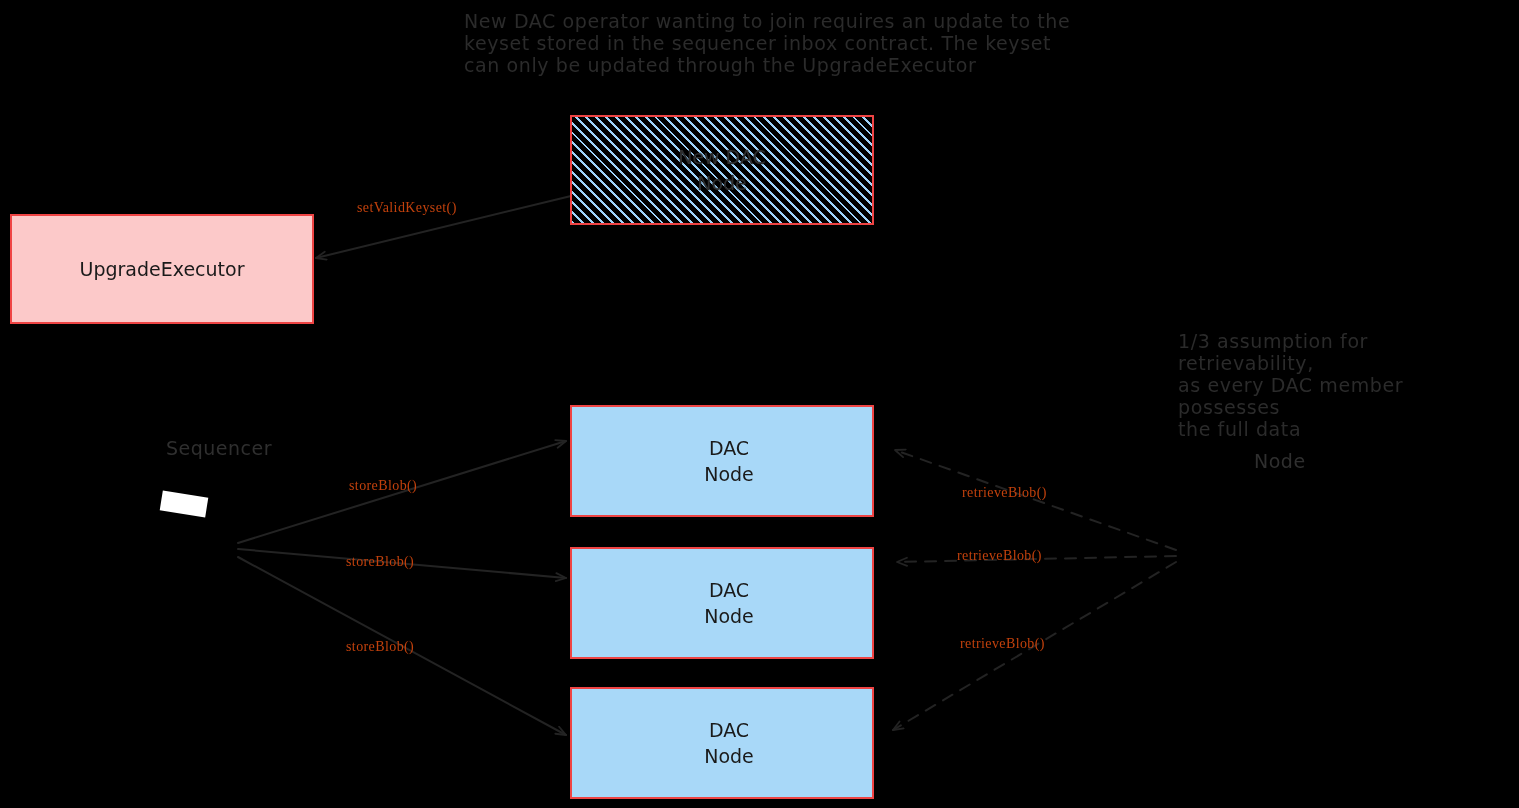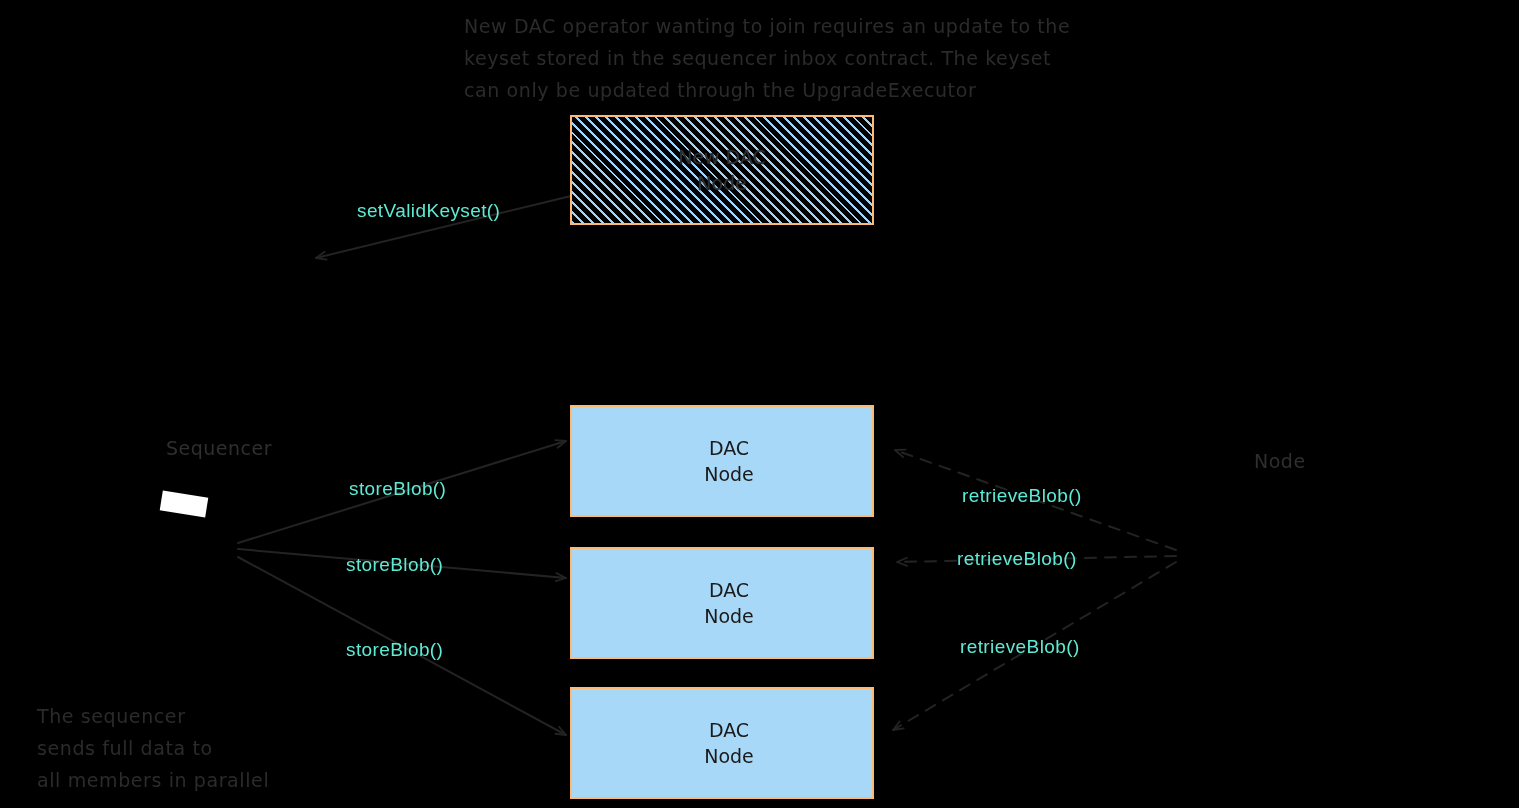--- a/index.html
+++ b/index.html
@@ -28,7 +28,7 @@
     color: #2b2b2b;
     font-family: "DejaVu Sans", sans-serif;
     font-size: 19px;
-    line-height: 32px;
+    line-height: 22px;
     letter-spacing: 0.6px;
     white-space: pre-line;
   }

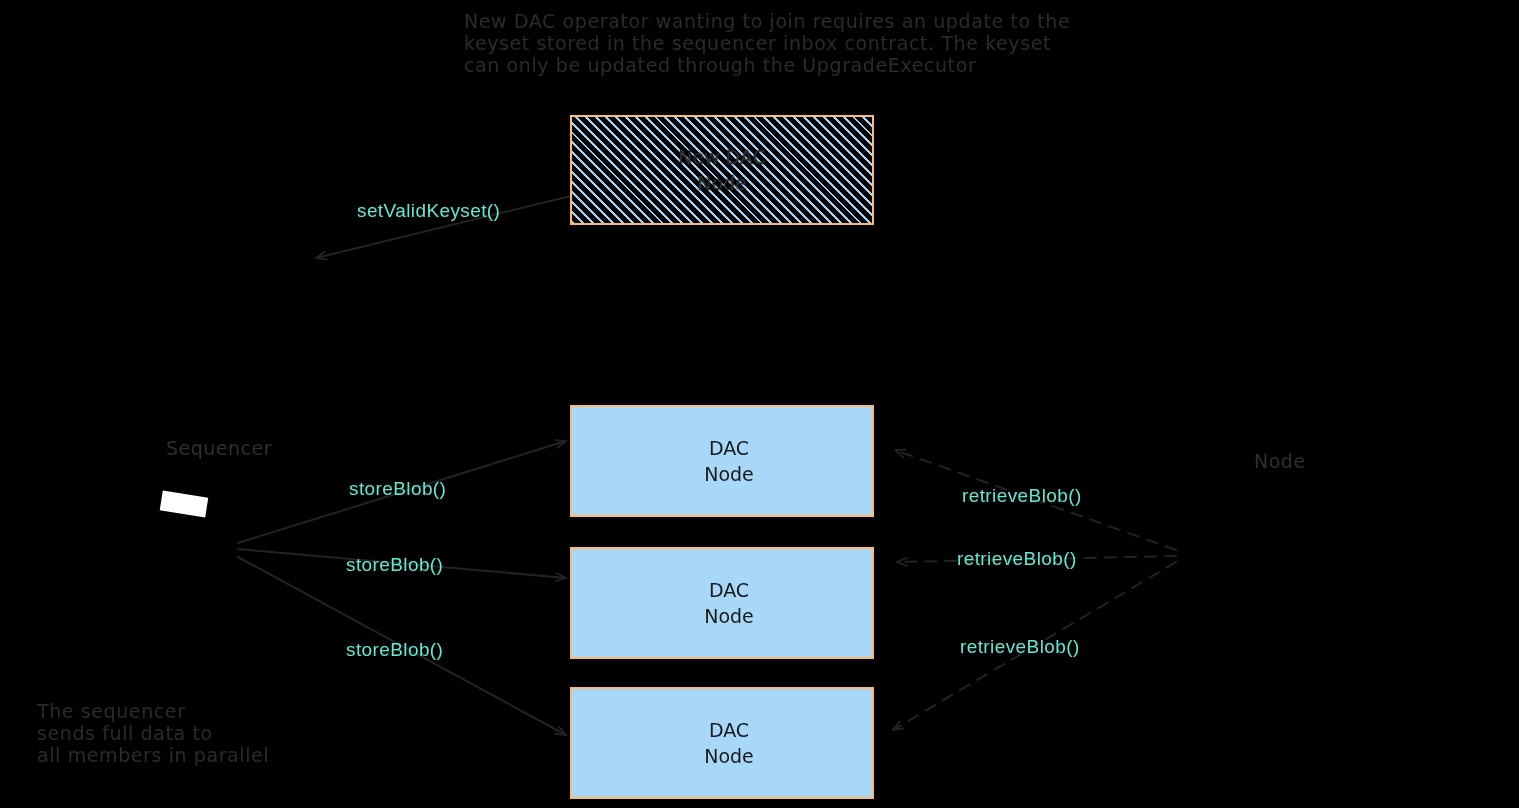--- a/index.html
+++ b/index.html
@@ -43,7 +43,7 @@
   .node-box {
     position: absolute;
     box-sizing: border-box;
-    border: 2px solid #fdba74;
+    border: 2px solid #ef4444;
     display: flex;
     align-items: center;
     justify-content: center;

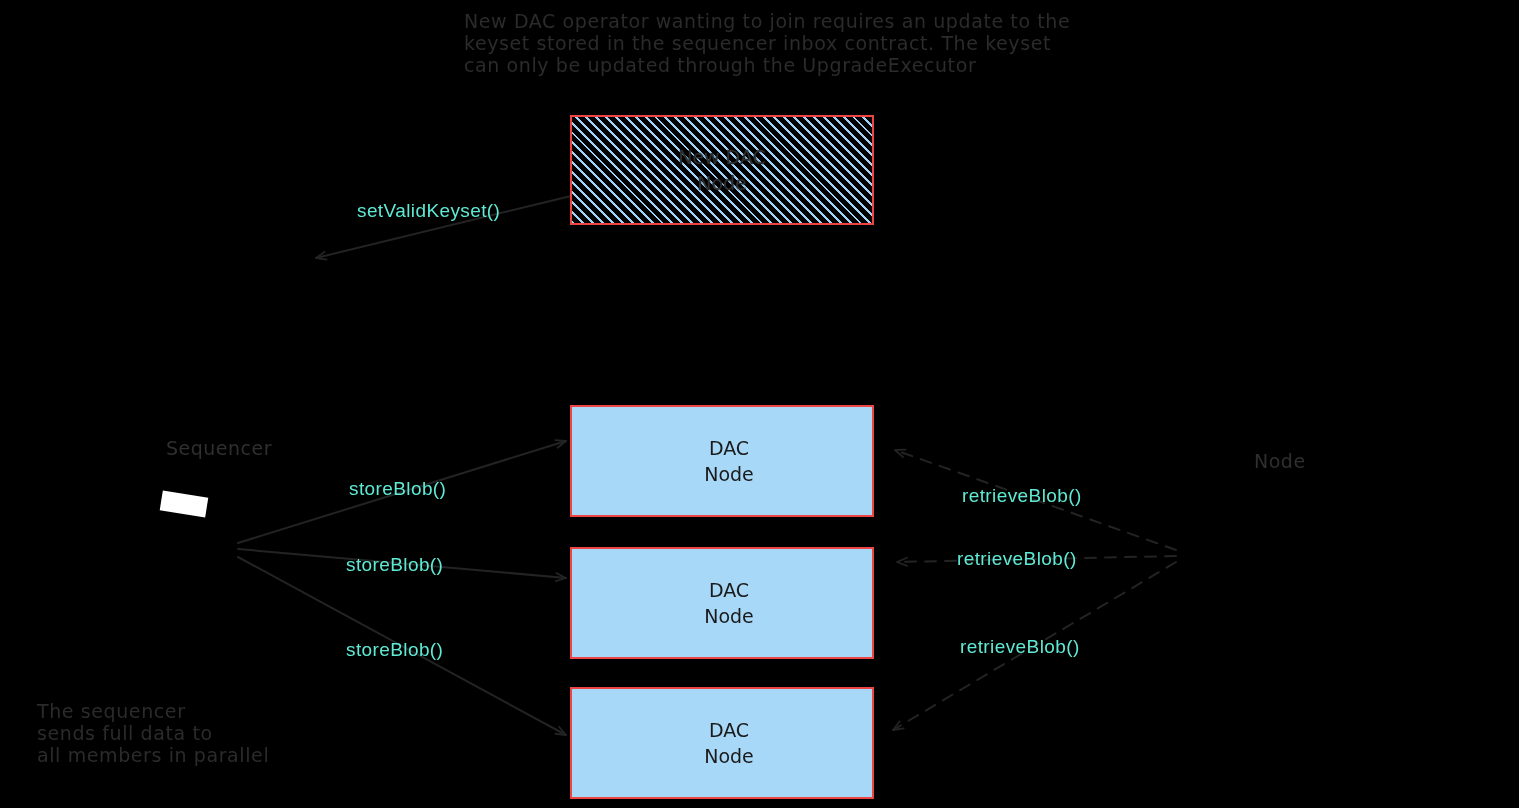--- a/index.html
+++ b/index.html
@@ -34,9 +34,9 @@
   }
   .edge-label {
     position: absolute;
-    color: #5eead4;
-    font-family: Liberation Sans, sans-serif;
-    font-size: 19px;
+    color: #c2410c;
+    font-family: Liberation Serif, serif;
+    font-size: 14px;
     letter-spacing: 0.4px;
     white-space: nowrap;
   }

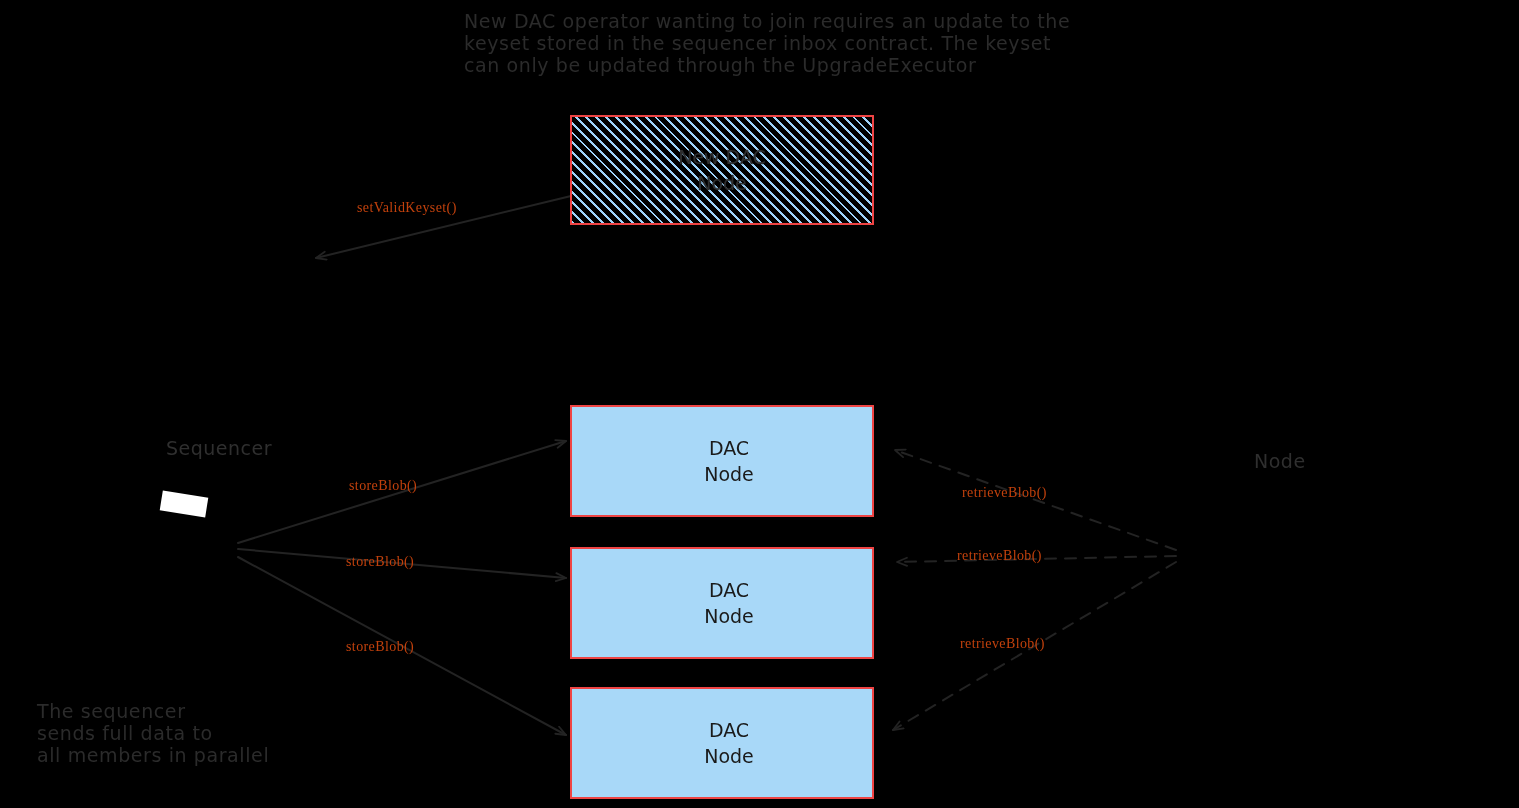--- a/index.html
+++ b/index.html
@@ -143,6 +143,9 @@
 Node</span>
   </div>
 
+  <div class="node-box node-pink" style="left:10px; top:214px; width:304px; height:110px;">
+    <span>UpgradeExecutor</span>
+  </div>
 
   <div class="edge-label" style="left:357px; top:200px;">setValidKeyset()</div>
 

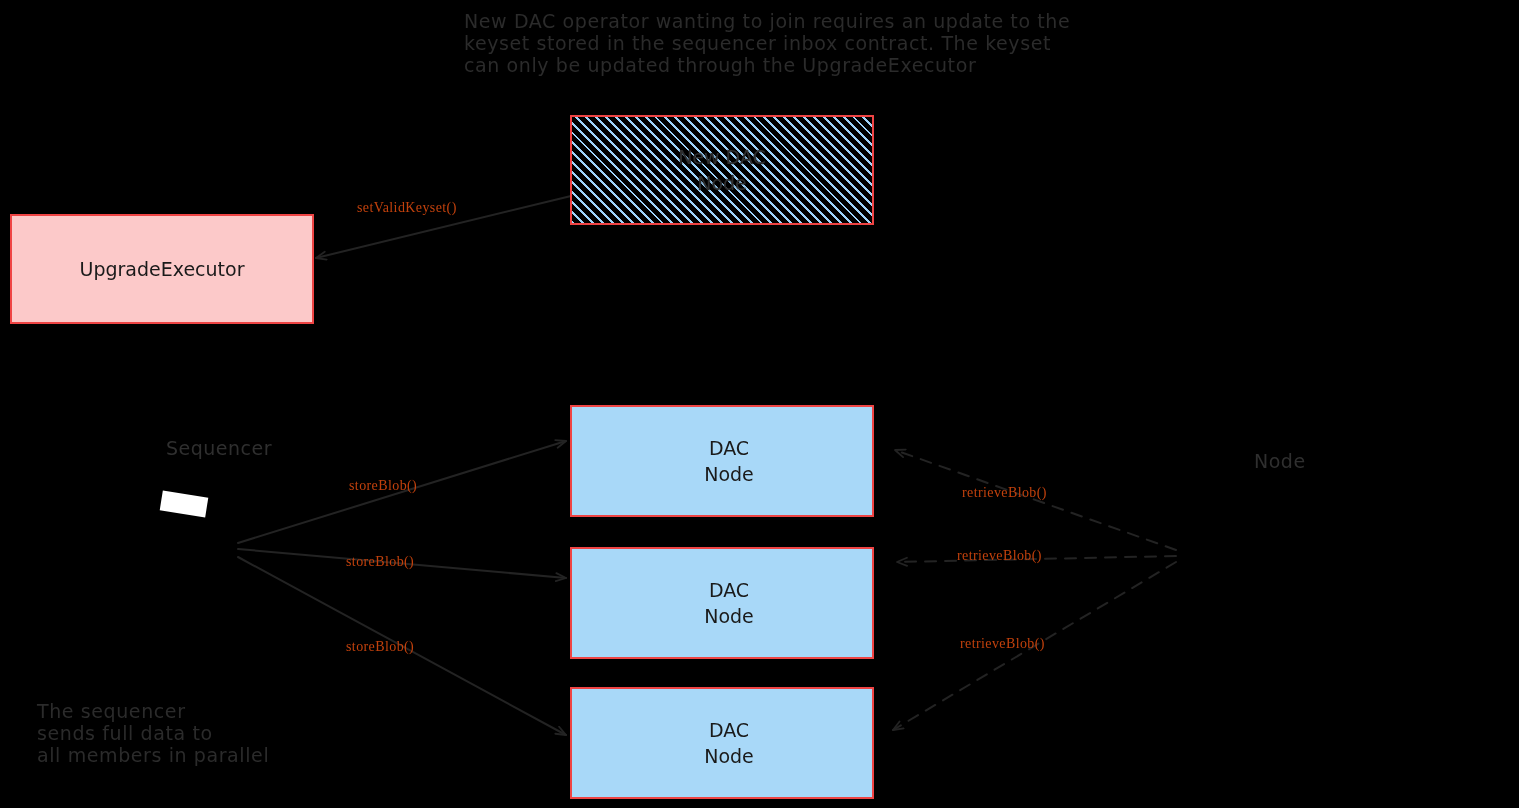--- a/index.html
+++ b/index.html
@@ -149,6 +149,9 @@
 
   <div class="edge-label" style="left:357px; top:200px;">setValidKeyset()</div>
 
+  <div class="note" style="left:1178px; top:330px; width:330px;">1/3 assumption for retrievability,
+as every DAC member possesses
+the full data</div>
 
   <div class="lbl-plain" style="left:122px; top:437px;margin-left:44px;">Sequencer</div>
   <div class="seq-mark" style="left:161px; top:494px; width:46px; height:20px;"></div>

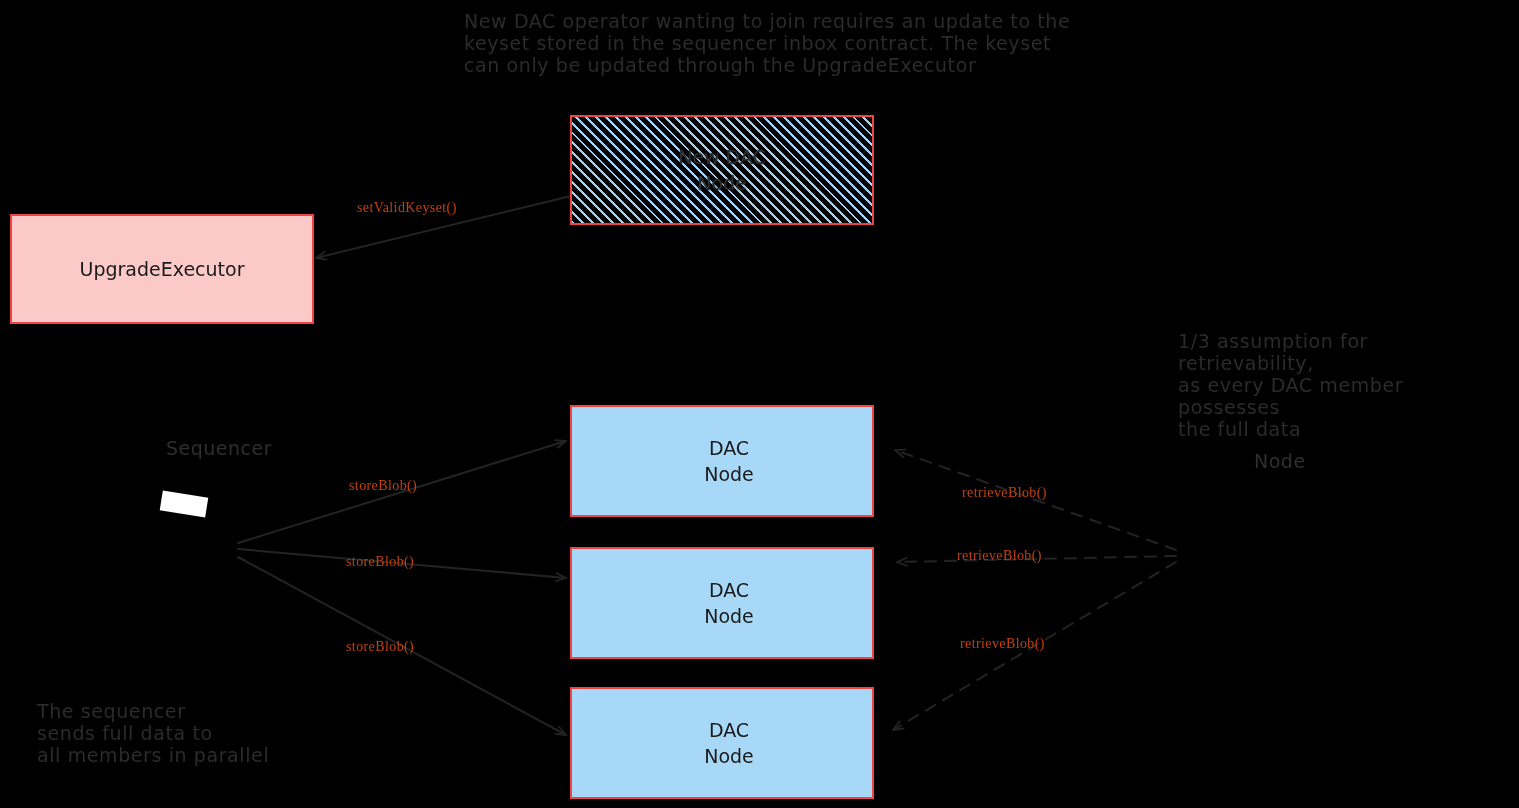--- a/index.html
+++ b/index.html
@@ -185,9 +185,6 @@
 
   <div class="edge-label" style="left:960px; top:636px;">retrieveBlob()</div>
 
-  <div class="note" style="left:37px; top:700px; width:260px;">The sequencer
-sends full data to
-all members in parallel</div>
 
 </div>
 

